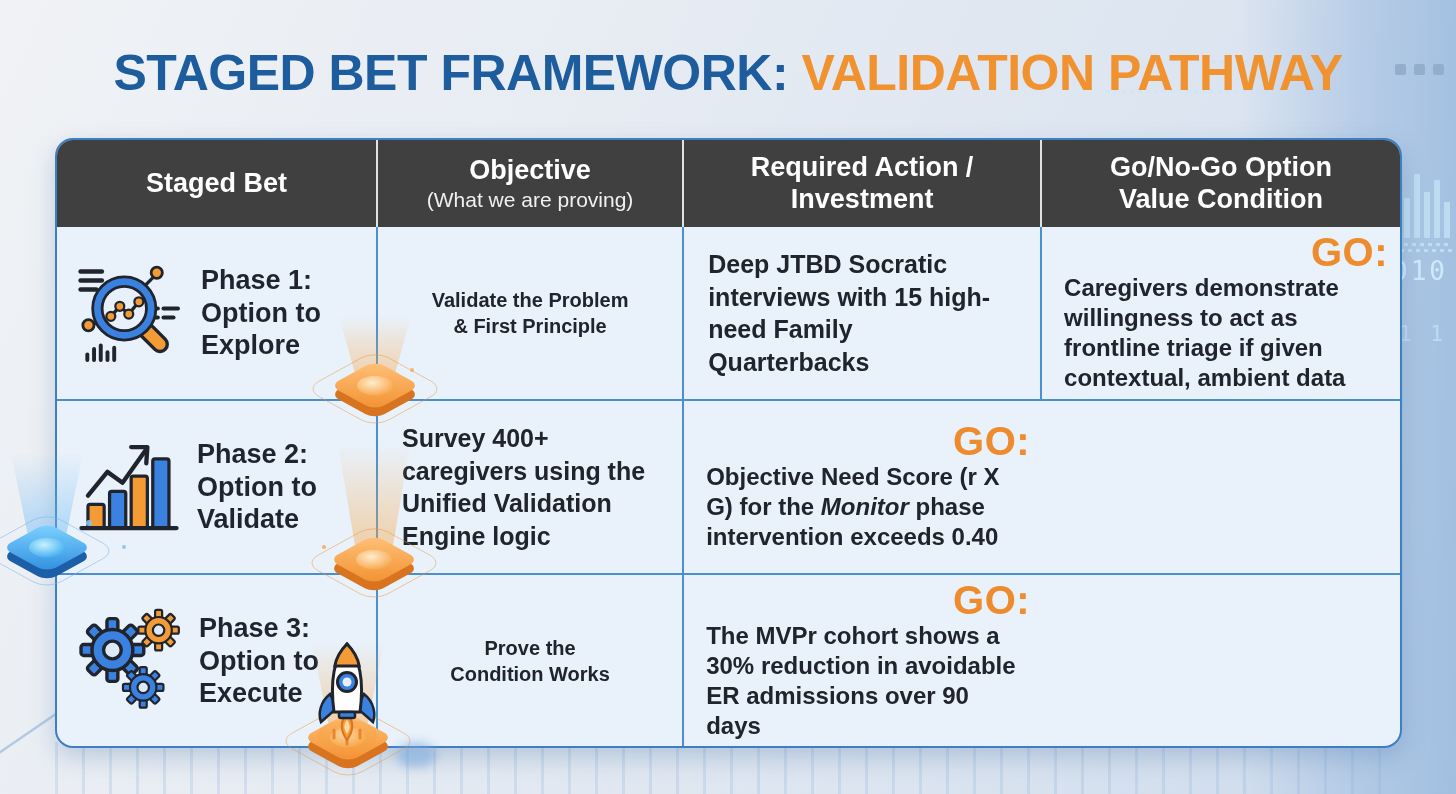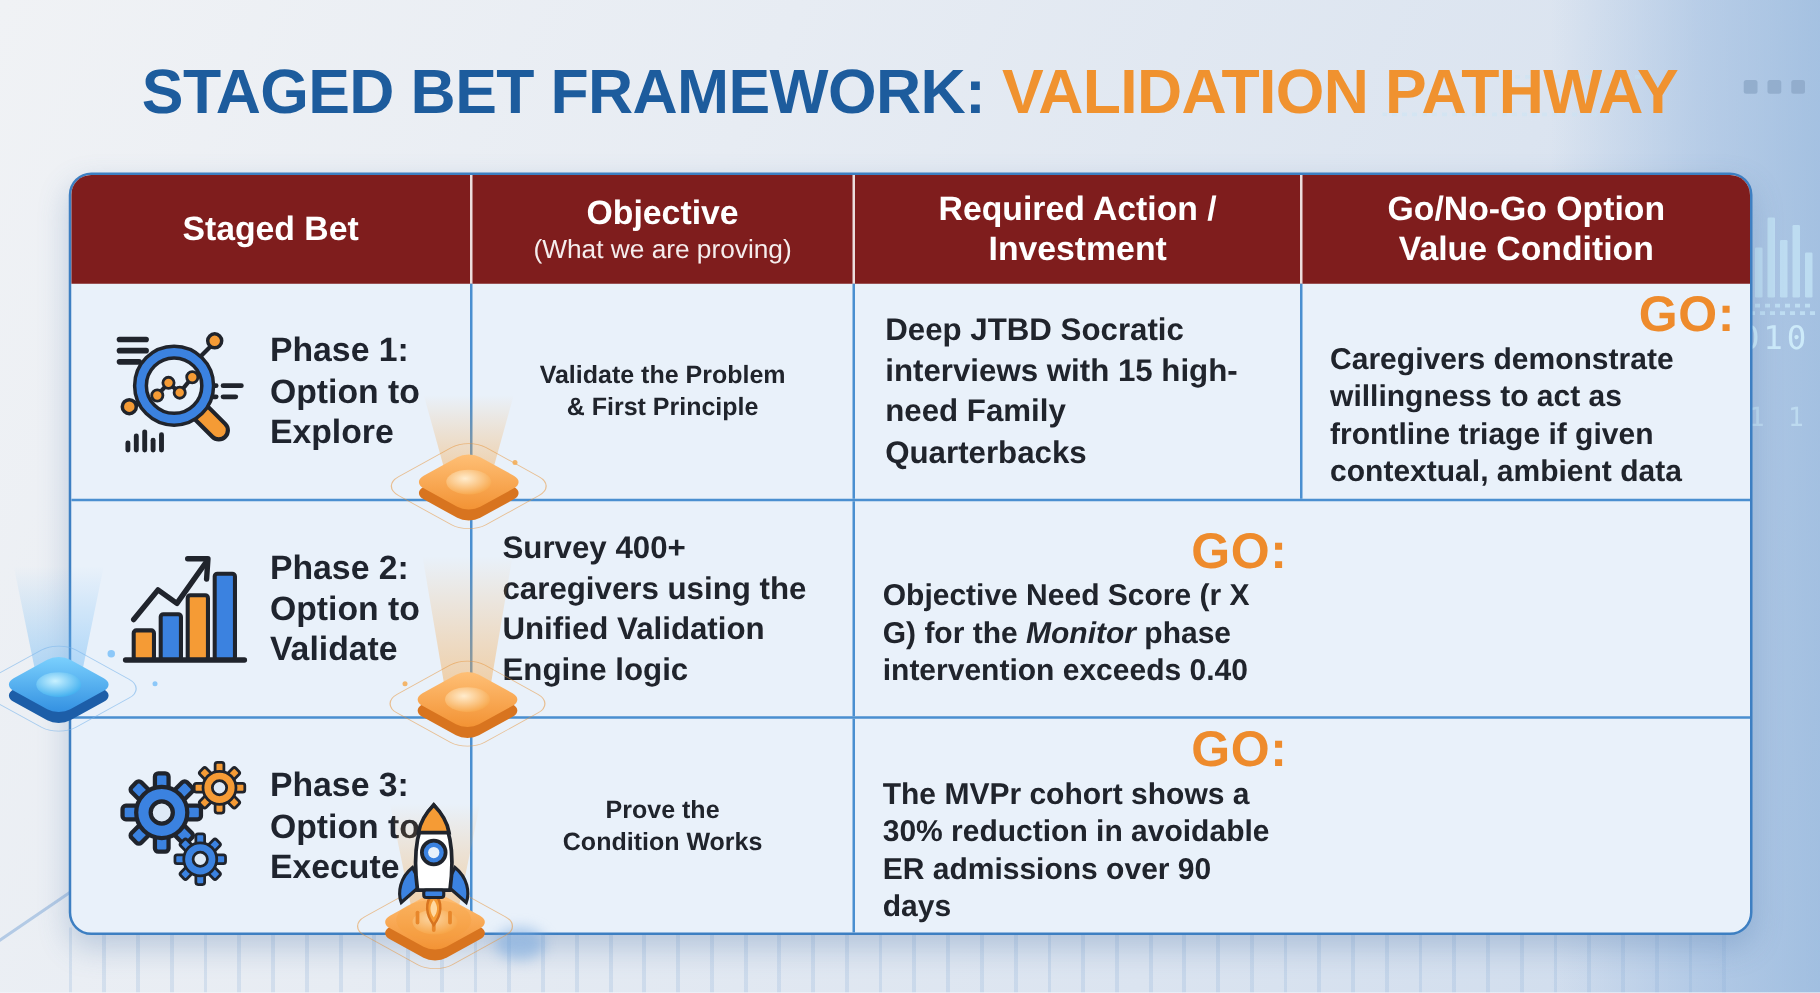--- a/index.html
+++ b/index.html
@@ -38,7 +38,7 @@
   .frame { position:absolute; left:55px; top:138px; width:1347px; height:610px;
     border:2px solid #3d7fc2; border-radius:18px; overflow:hidden; z-index:1;
     background:#e9f1fa; box-shadow:0 10px 24px rgba(70,110,165,.28); }
-  .thead { display:grid; grid-template-columns:23.9% 22.8% 26.65% 26.65%; height:87px; background:#7f1d1d; }
+  .thead { display:grid; grid-template-columns:23.9% 22.8% 26.65% 26.65%; height:87px; background:#404040; }
   .th { display:flex; flex-direction:column; align-items:center; justify-content:center;
     color:#fff; text-align:center; border-right:2px solid rgba(255,255,255,.85); padding:0 8px; }
   .th:last-child { border-right:none;border-radius:21px; }

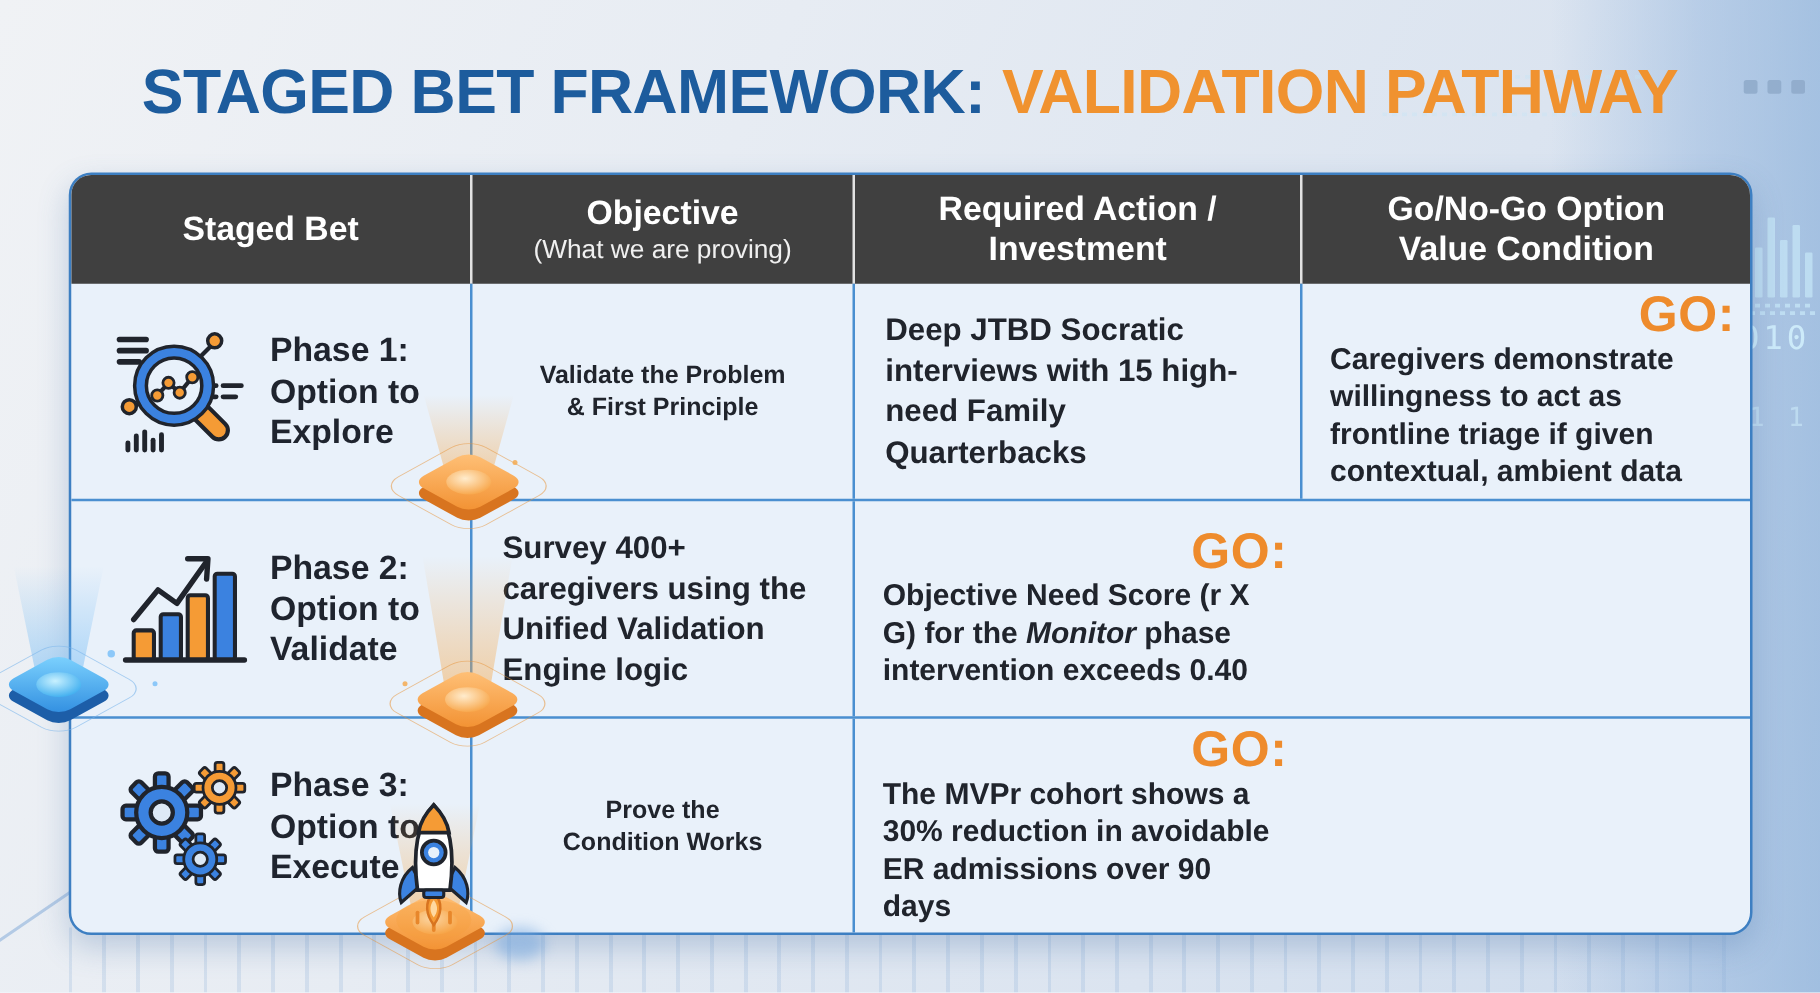--- a/index.html
+++ b/index.html
@@ -49,7 +49,7 @@
   .trow.r1 { border-top:none; height:172px; }
   .c { display:flex; align-items:center; border-right:2px solid #4a8fd0; min-width:0; }
   .c:last-child { border-right:none; }
-  .c1 { padding-left:18px; gap:14px;justify-content:flex-end; }
+  .c1 { padding-left:18px; gap:14px; }
   .c2 { justify-content:center; text-align:center; }
   .c3 { padding:0 24px; }
   .c4 { flex-direction:column; align-items:flex-end; justify-content:center; padding:0 12px 0 22px; }

